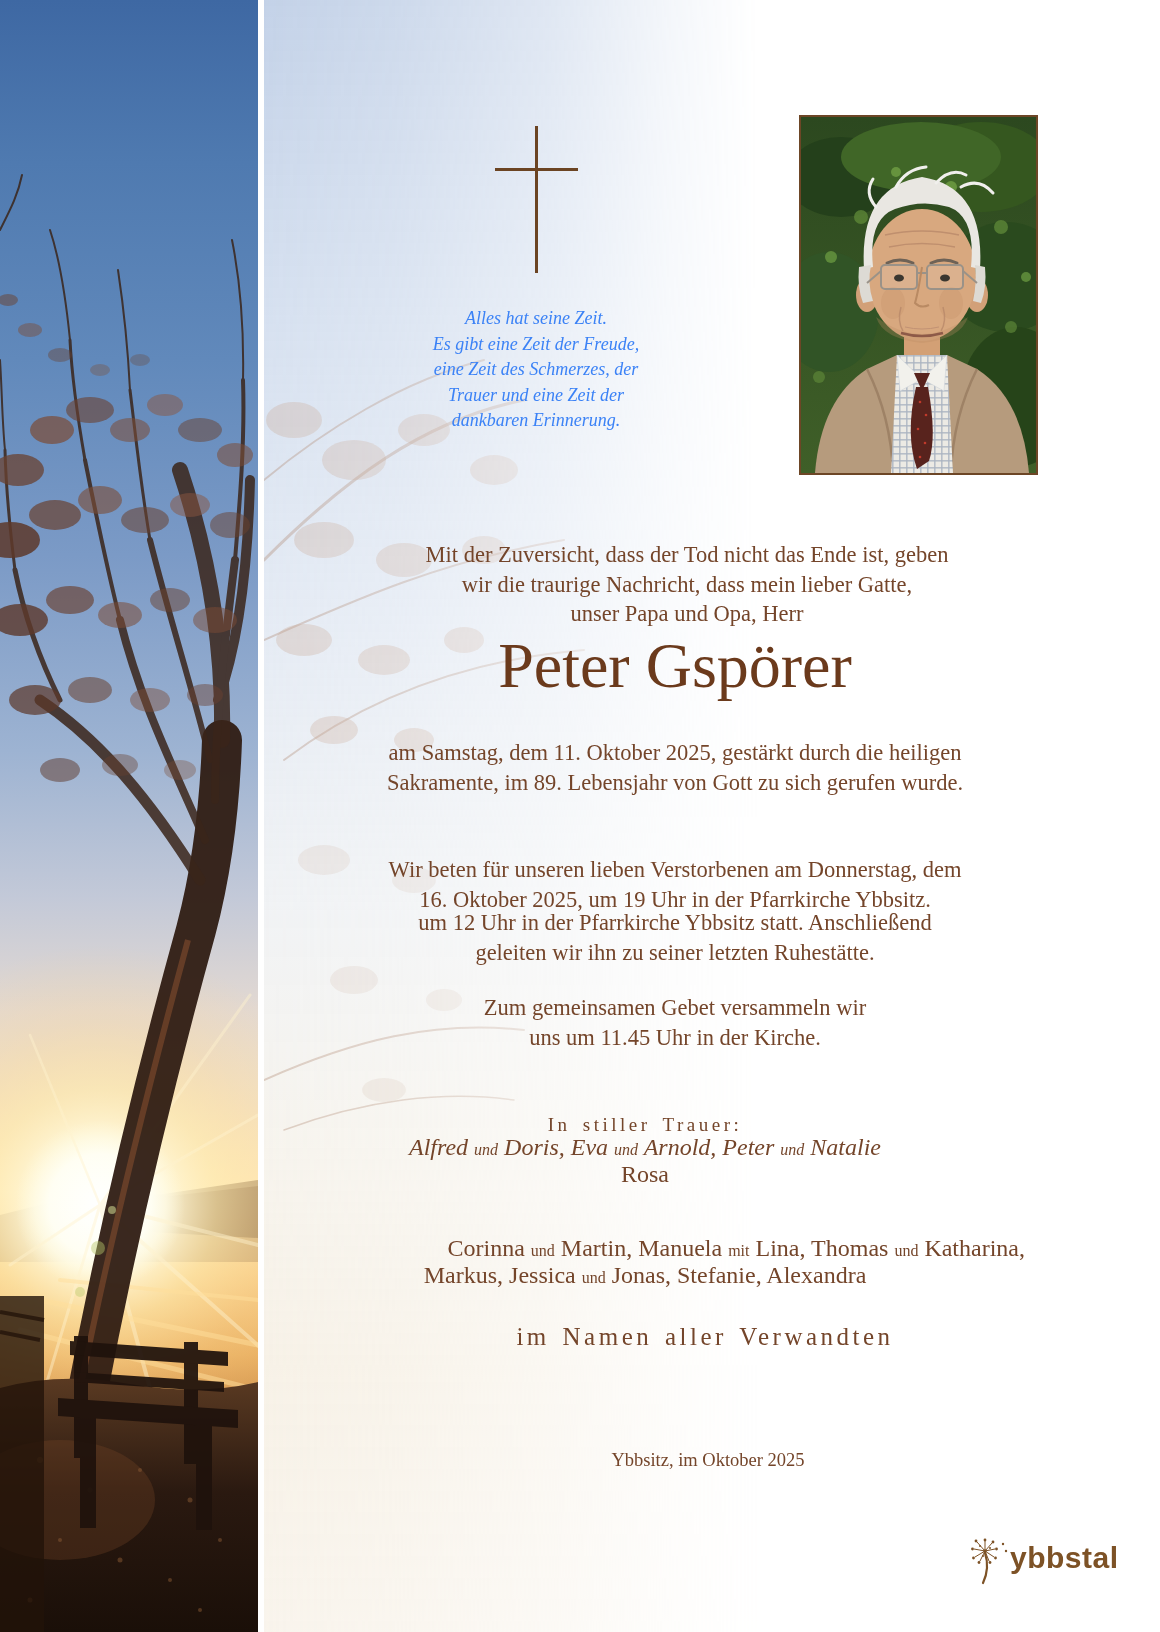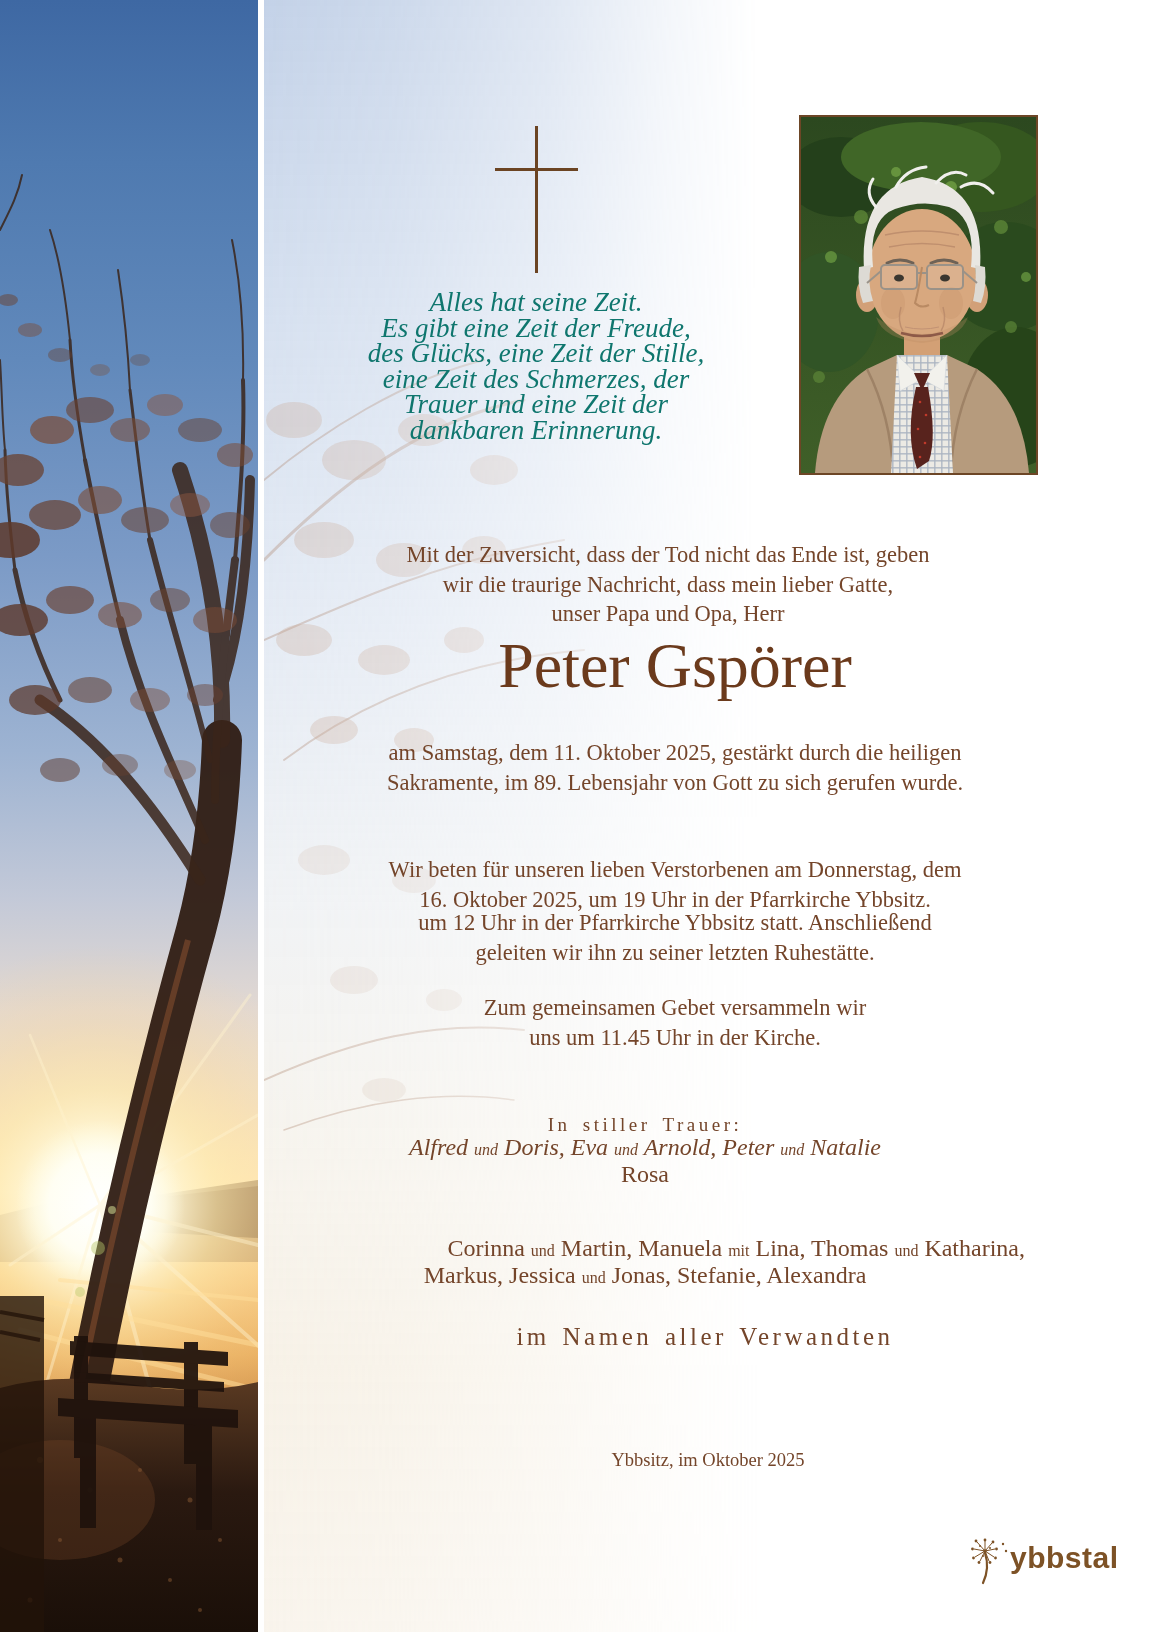--- a/index.html
+++ b/index.html
@@ -32,7 +32,7 @@
   .portrait svg{display:block;}
   
   .txt{position:absolute;text-align:center;color:#74452a;z-index:3;}
-  .poem{left:366px;top:290px;width:340px;font-style:italic;font-size:27px;line-height:25.6px;color:#0f766e;}
+  .poem{left:366px;top:306px;width:340px;font-style:italic;font-size:18px;line-height:25.6px;color:#3b82f6;}
   .intro{left:288px;top:540px;width:760px;font-size:22.5px;line-height:29.5px;}
   .name{left:295px;top:630px;width:760px;font-size:64px;line-height:72px;color:#6b3a1c;}
   .para{left:295px;width:760px;font-size:22.5px;line-height:30px;}

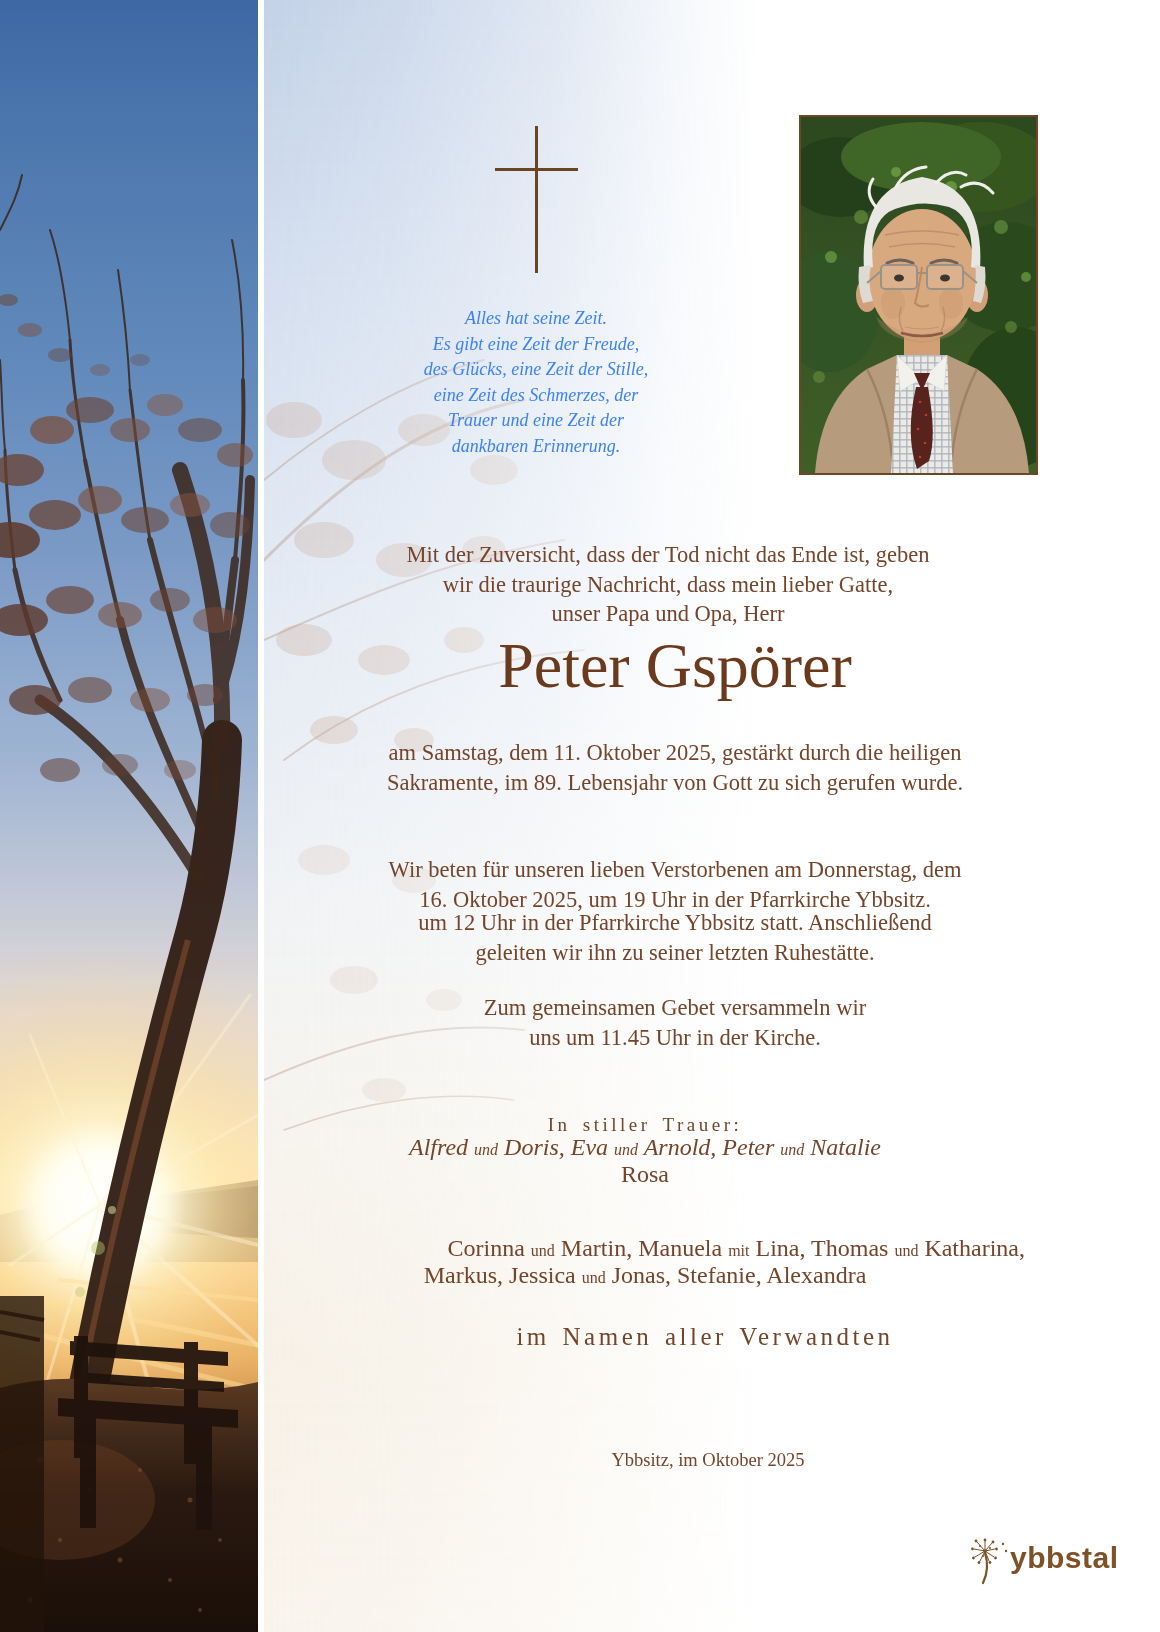--- a/index.html
+++ b/index.html
@@ -342,7 +342,6 @@
   <div class="txt poem">
     <div>Alles hat seine Zeit.</div>
     <div>Es gibt eine Zeit der Freude,</div>
-    <div>des Glücks, eine Zeit der Stille,</div>
     <div>eine Zeit des Schmerzes, der</div>
     <div>Trauer und eine Zeit der</div>
     <div>dankbaren Erinnerung.</div>

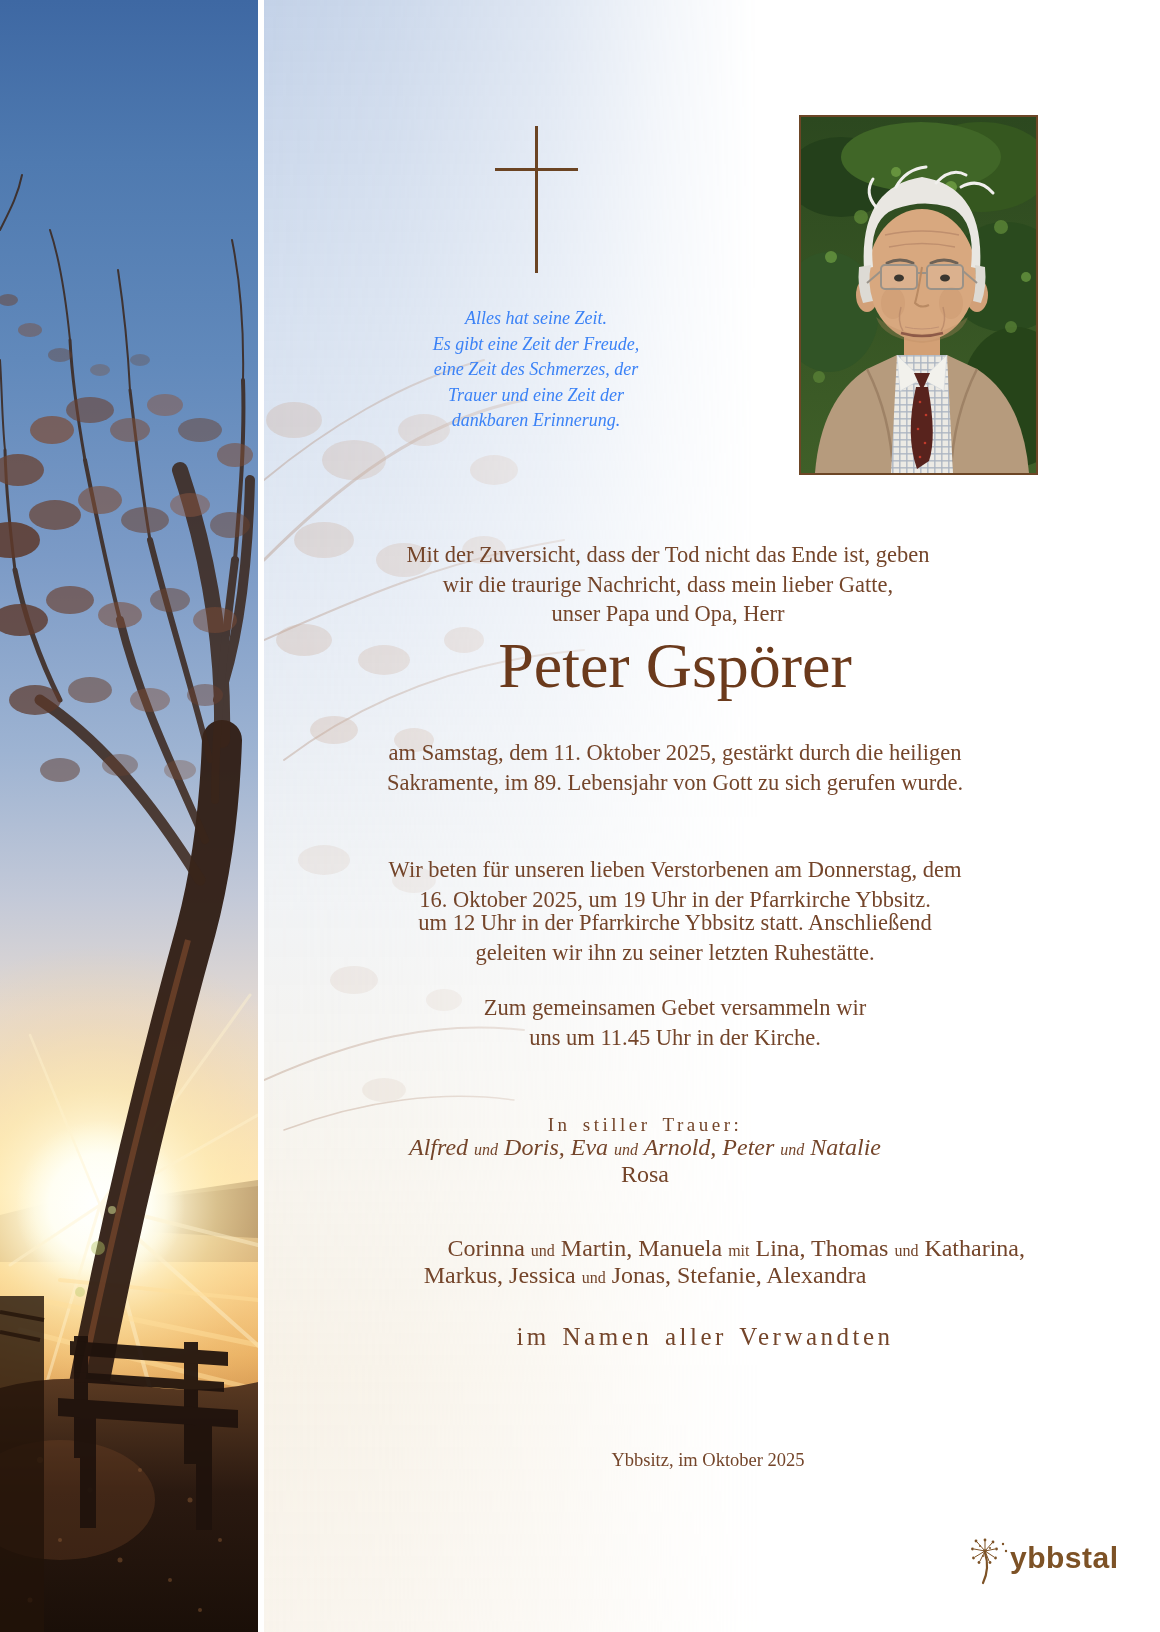--- a/index.html
+++ b/index.html
@@ -33,7 +33,7 @@
   
   .txt{position:absolute;text-align:center;color:#74452a;z-index:3;}
   .poem{left:366px;top:306px;width:340px;font-style:italic;font-size:18px;line-height:25.6px;color:#3b82f6;}
-  .intro{left:288px;top:540px;width:760px;font-size:22.5px;line-height:29.5px;}
+  .intro{left:307px;top:540px;width:760px;font-size:22.5px;line-height:29.5px;}
   .name{left:295px;top:630px;width:760px;font-size:64px;line-height:72px;color:#6b3a1c;}
   .para{left:295px;width:760px;font-size:22.5px;line-height:30px;}
   .p1{top:738px;} .p2{top:823px;margin-top:32px;} .p3{top:908px;} .p4{top:993px;}

